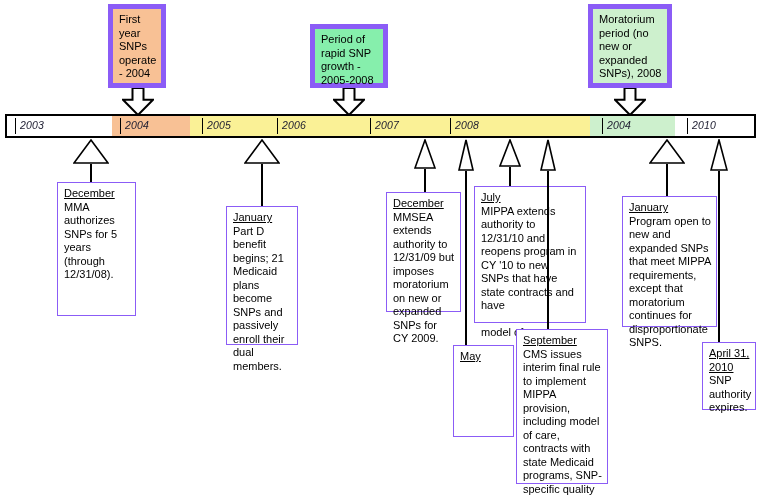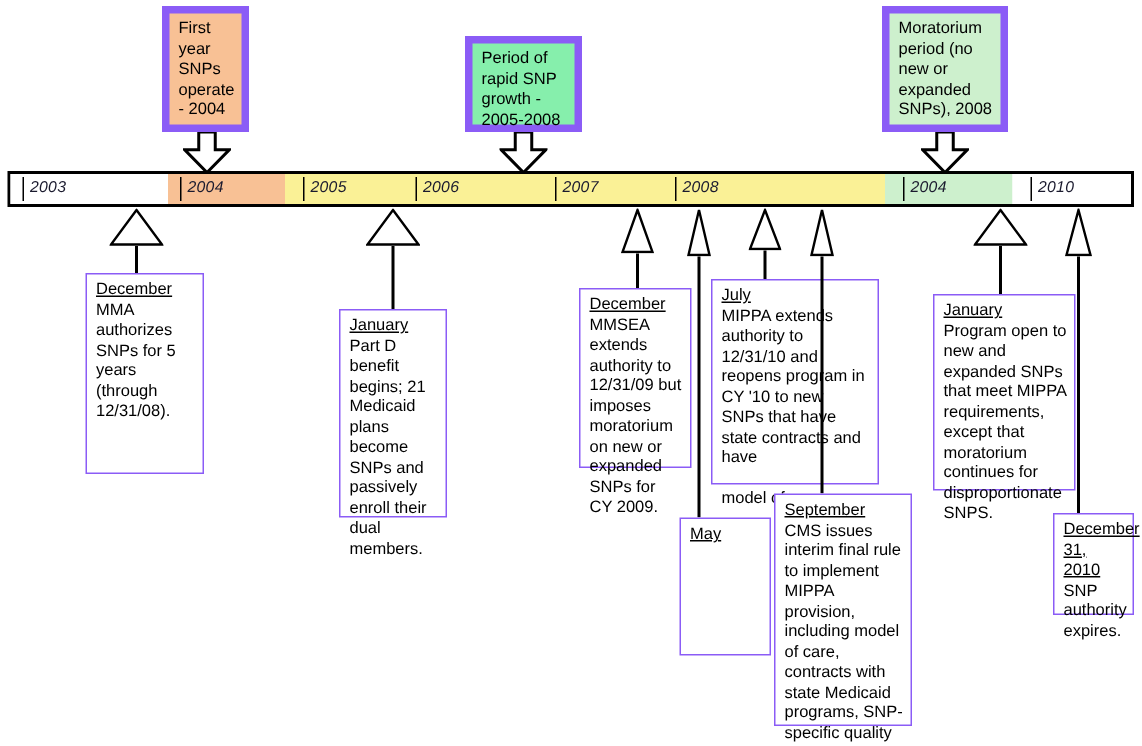--- a/index.html
+++ b/index.html
@@ -196,7 +196,7 @@
         </svg>
       </div>
       <div class="stem" style="left: 718px; top: 171px; height: 171px;"></div>
-      <div class="cbox thin" style="left: 702px; top: 342px; width: 54px; height: 68px;"><span class="hdr">December 31, 2010</span><span style="white-space: pre-line;">SNP authority expires.</span></div>
+      <div class="cbox thin" style="left: 702px; top: 342px; width: 54px; height: 68px;"><span class="hdr">April 31, 2010</span><span style="white-space: pre-line;">SNP authority expires.</span></div>
     </div>
 
 </div>

